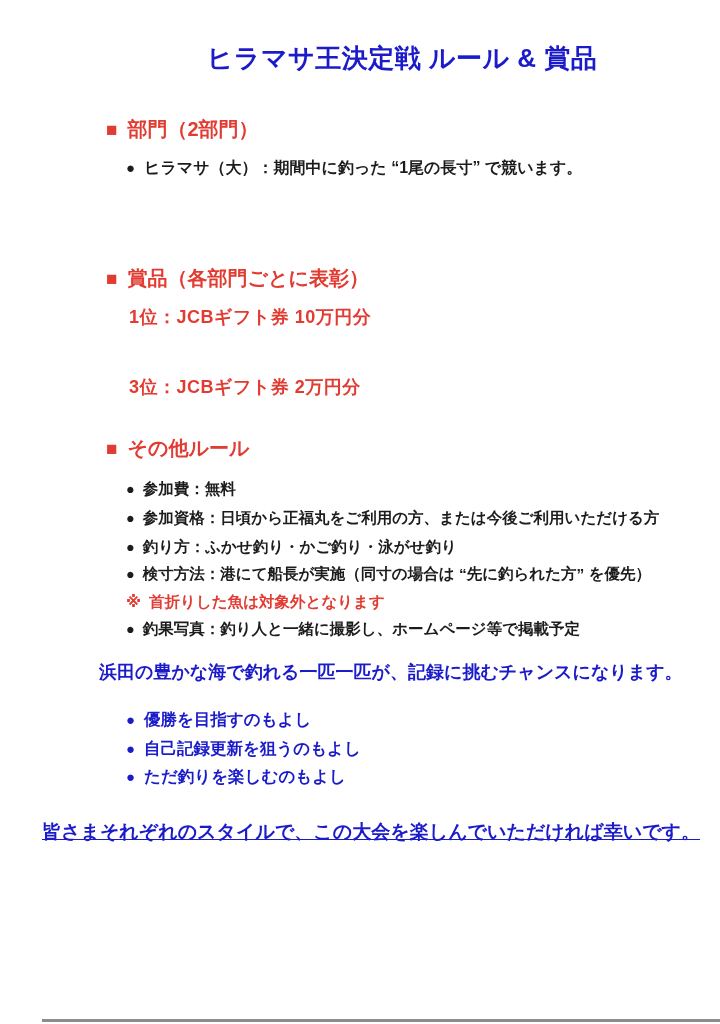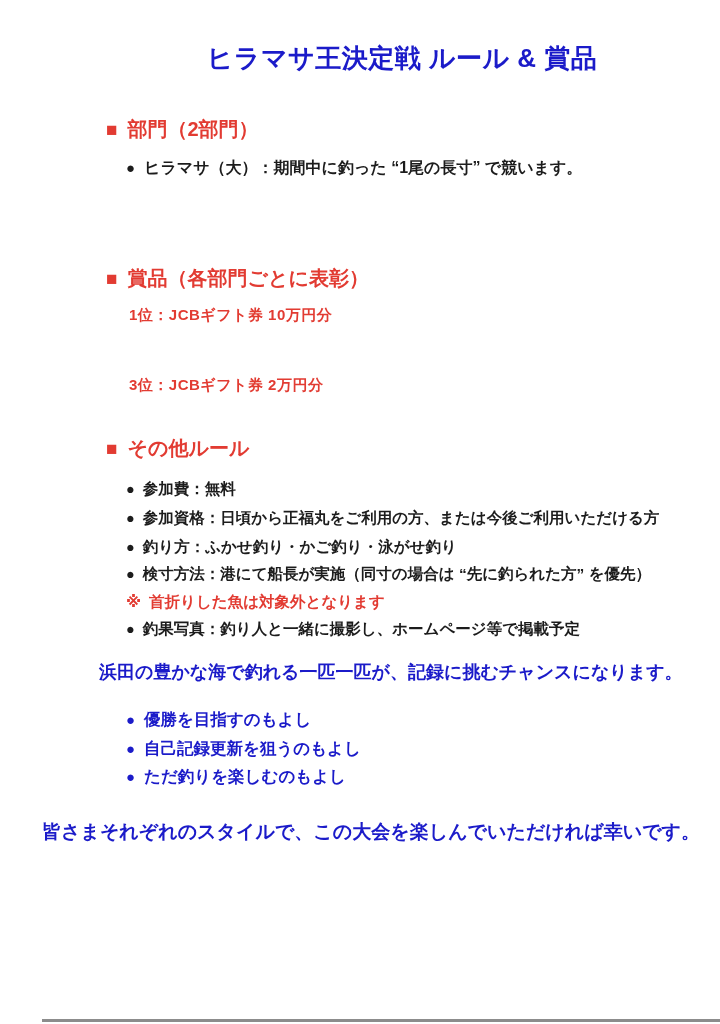--- a/index.html
+++ b/index.html
@@ -21,7 +21,7 @@
   .heading .marker{margin-right:10px;font-size:19px;}
   .line{font-size:16px;color:#1c1c1c;text-align:center;}
   .bullet{margin-right:9px;font-size:15px;}
-  .prize{font-size:15px;color:#e23b32;letter-spacing:0.5px;}
+  .prize{font-size:18px;color:#e23b32;letter-spacing:0.5px;}
   .rule{font-size:15.5px;color:#1c1c1c;}
   .rule .bullet{font-size:14.5px;margin-right:8px;}
   .note{font-size:15.5px;color:#e23b32;text-align:center;}

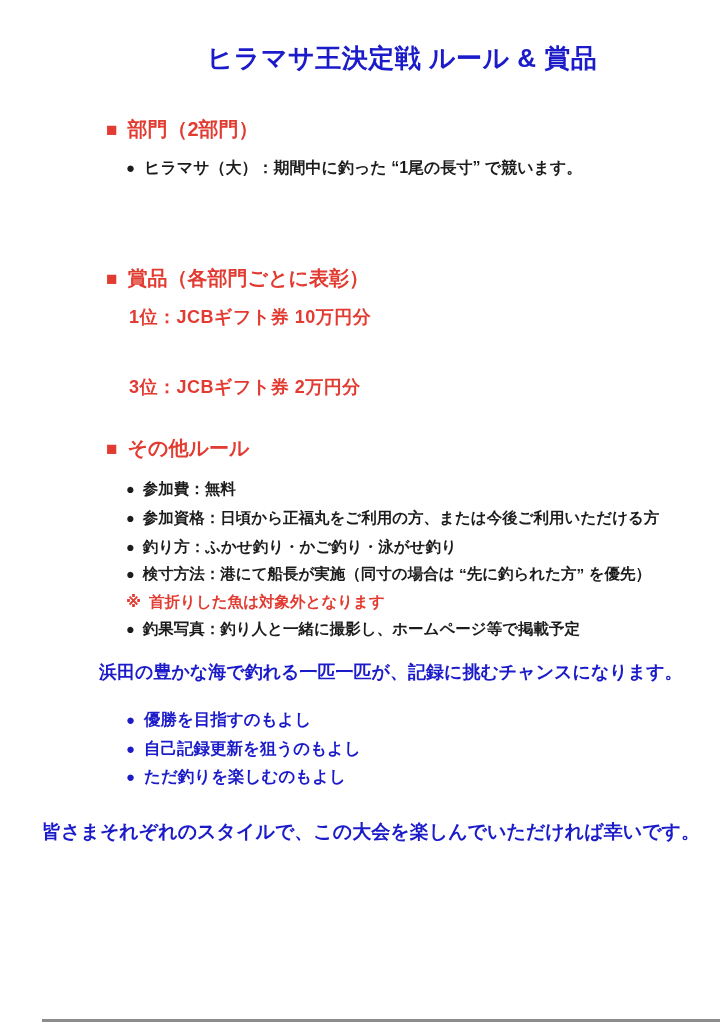--- a/index.html
+++ b/index.html
@@ -29,7 +29,7 @@
   .blue{color:#1b1bc9;}
   .lead{font-size:18px;}
   .closing-item{font-size:16.5px;}
-  .outro{left:0;top:820px;width:595px;text-align:center;font-size:19px;}
+  .outro{left:0;top:820px;width:595px;text-align:center;font-size:19px;text-decoration:underline;}
   .bottom-bar{
     position:absolute;left:0;top:1019px;width:720px;height:3px;
     background:#8c8c8c;

